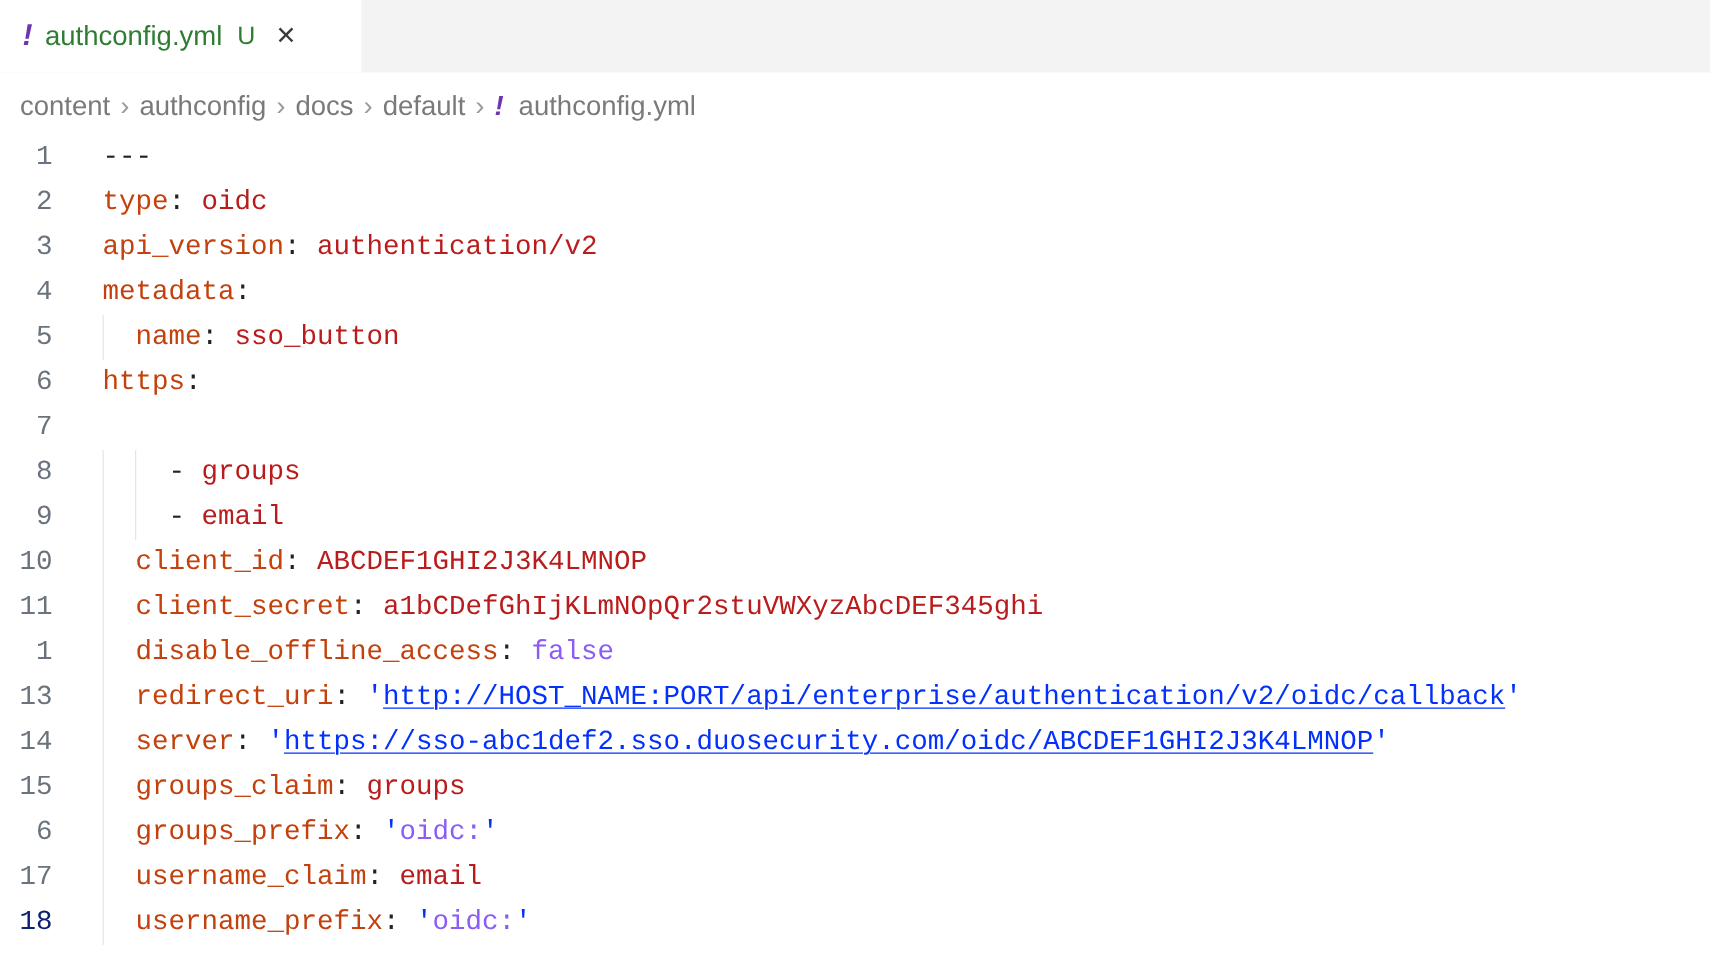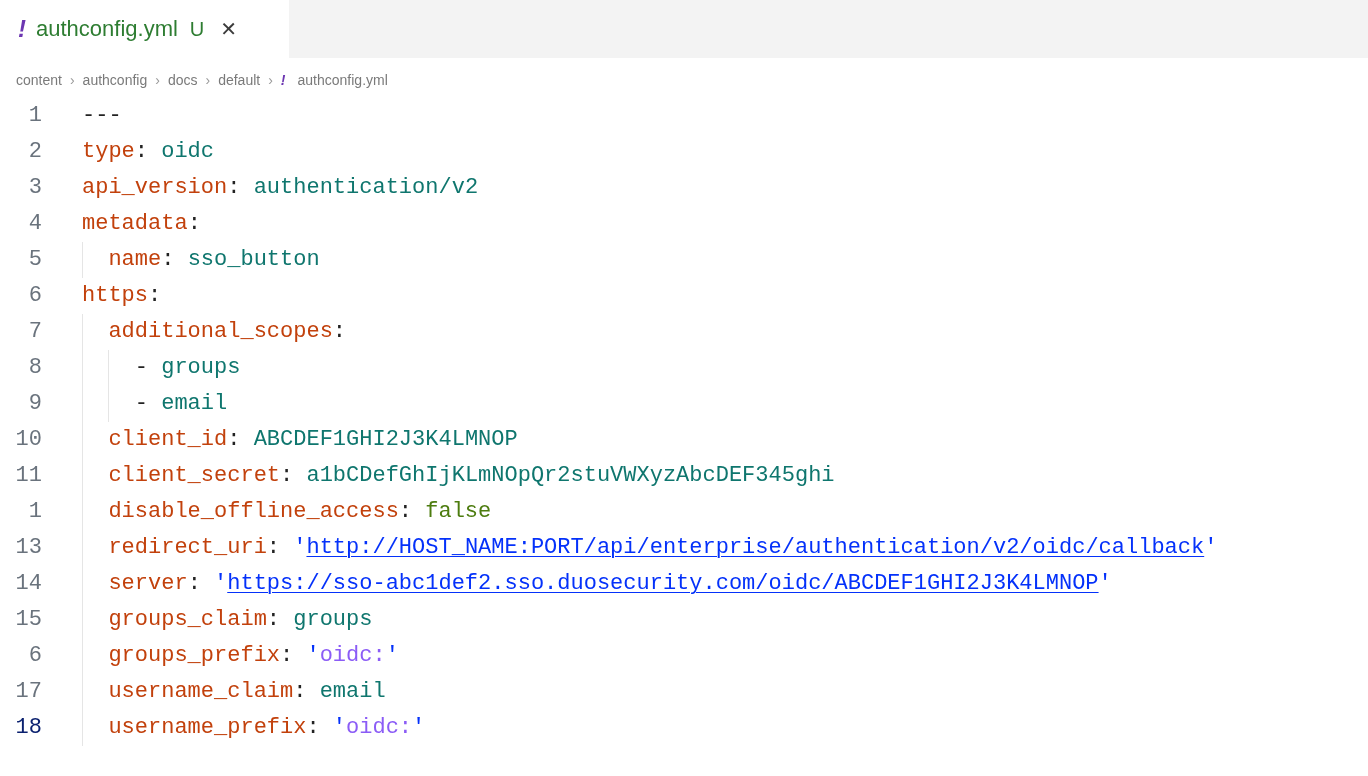--- a/index.html
+++ b/index.html
@@ -56,7 +56,7 @@
     gap: 8px;
     padding: 14px 16px 10px 16px;
     color: #7a7a7a;
-    font-size: 14px;
+    font-size: 22px;
   }
   .bc-item { color: #7a7a7a; cursor: pointer; }
   .bc-sep { color: #9a9a9a; }

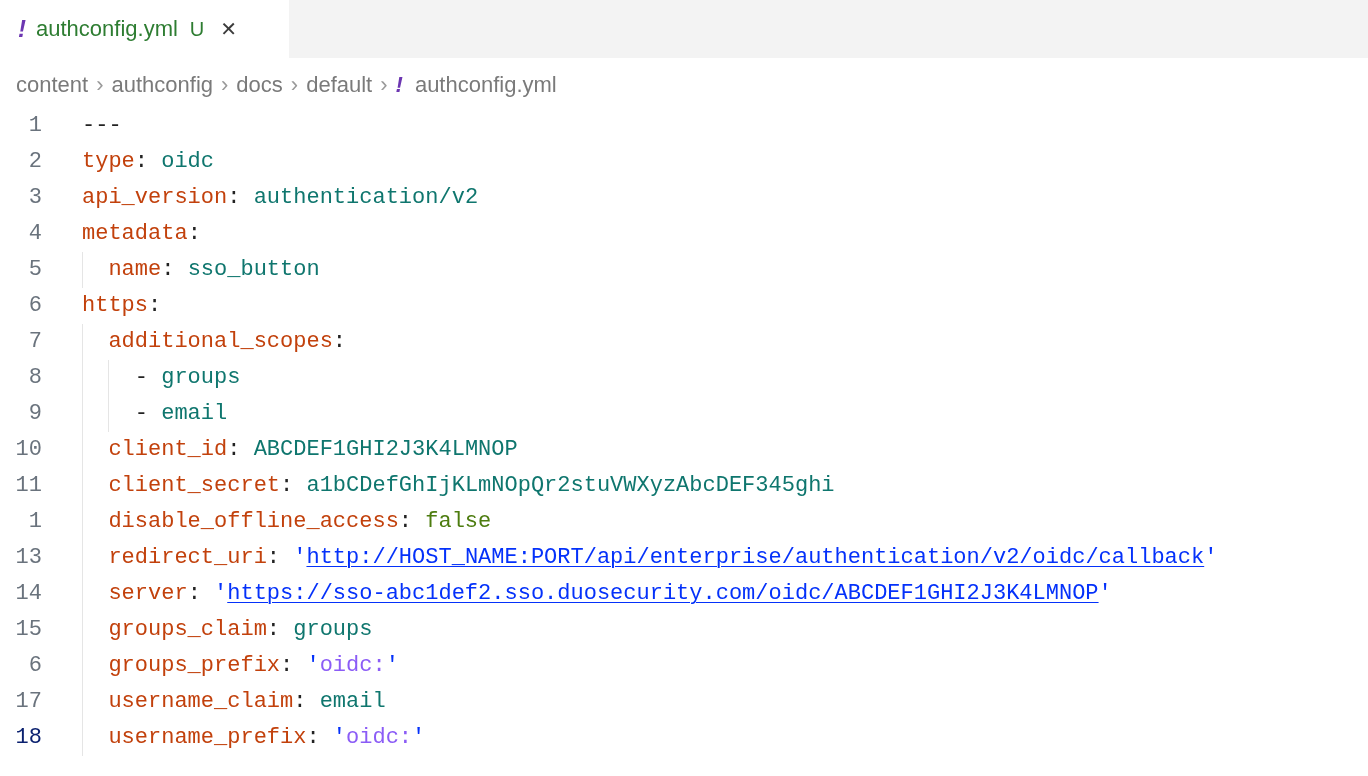--- a/index.html
+++ b/index.html
@@ -103,7 +103,7 @@
   .tok-dash { color: #222; }
   .tok-key { color: #c2410c; }
   .tok-colon { color: #222; }
-  .tok-val { color: #0f766e; }
+  .tok-val { color: #b91c1c; }
   .tok-str { color: #8b5cf6; }
   .tok-quote { color: #0431fa; }
   .tok-url {

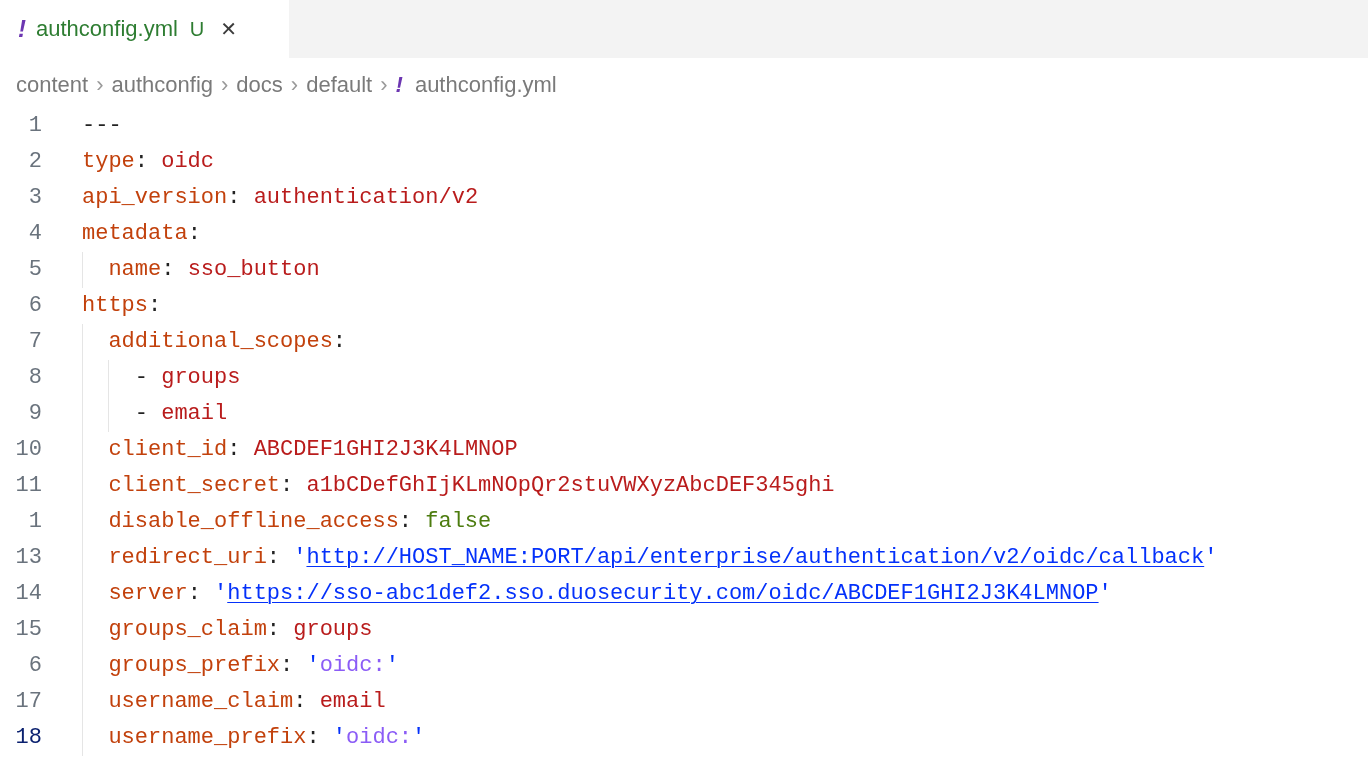--- a/index.html
+++ b/index.html
@@ -147,7 +147,7 @@
     <div class="line"><div class="gutter">4</div><div class="code"><span class="code-text"><span class="tok-key">metadata</span><span class="tok-colon">:</span></span></div></div>
     <div class="line"><div class="gutter">5</div><div class="code"><div class="guide" style="left: 12px;"></div><span class="code-text">  <span class="tok-key">name</span><span class="tok-colon">:</span> <span class="tok-val">sso_button</span></span></div></div>
     <div class="line"><div class="gutter">6</div><div class="code"><span class="code-text"><span class="tok-key">https</span><span class="tok-colon">:</span></span></div></div>
-    <div class="line"><div class="gutter">7</div><div class="code"><div class="guide" style="left: 12px;"></div><span class="code-text">  <span class="tok-key">additional_scopes</span><span class="tok-colon">:</span></span></div></div>
+    <div class="line"><div class="gutter">7</div><div class="code"><div class="guide" style="left: 12px;"></div></div></div>
     <div class="line"><div class="gutter">8</div><div class="code"><div class="guide" style="left: 12px;"></div><div class="guide" style="left: 38.4px;"></div><span class="code-text">    <span class="tok-punc">-</span> <span class="tok-val">groups</span></span></div></div>
     <div class="line"><div class="gutter">9</div><div class="code"><div class="guide" style="left: 12px;"></div><div class="guide" style="left: 38.4px;"></div><span class="code-text">    <span class="tok-punc">-</span> <span class="tok-val">email</span></span></div></div>
     <div class="line"><div class="gutter">10</div><div class="code"><div class="guide" style="left: 12px;"></div><span class="code-text">  <span class="tok-key">client_id</span><span class="tok-colon">:</span> <span class="tok-val">ABCDEF1GHI2J3K4LMNOP</span></span></div></div>

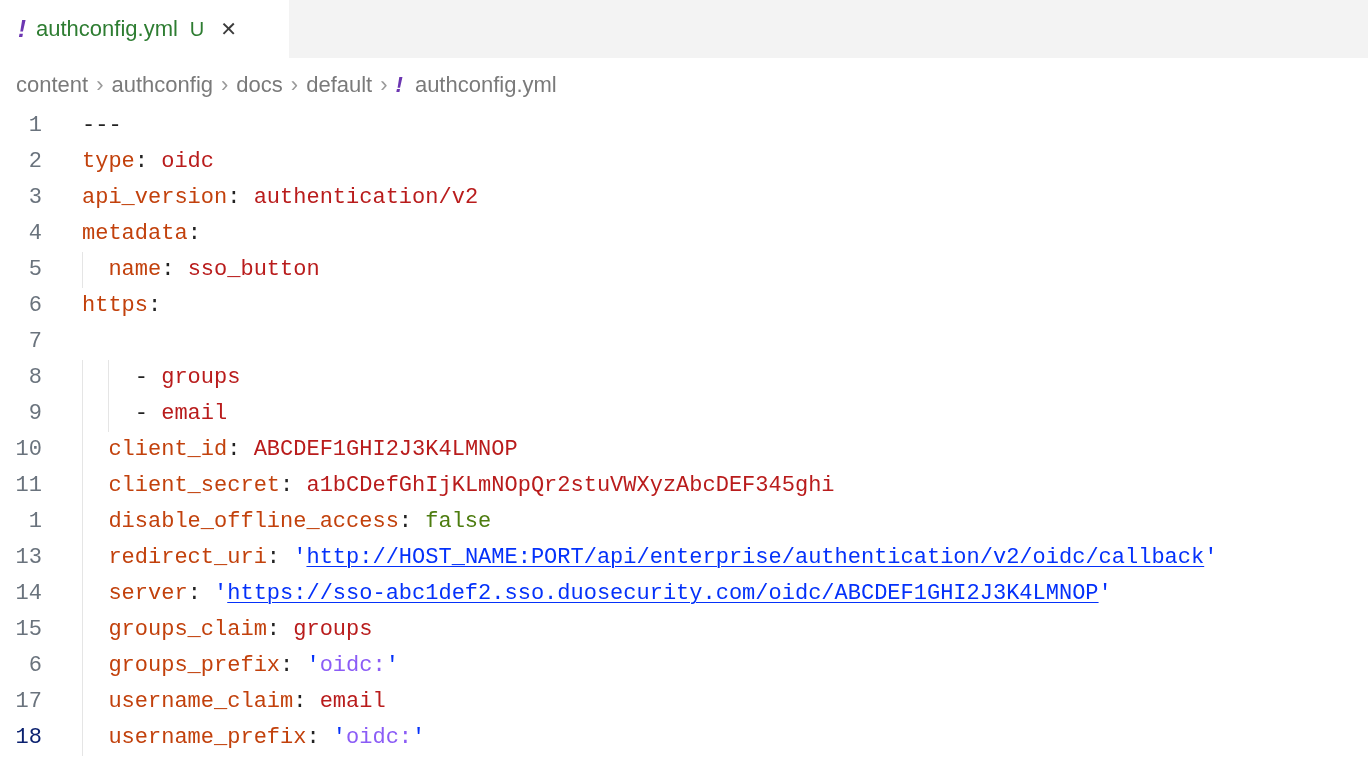--- a/index.html
+++ b/index.html
@@ -112,7 +112,7 @@
     text-decoration-thickness: 1px;
     text-underline-offset: 3px;
   }
-  .tok-bool { color: #4d7c0f; }
+  .tok-bool { color: #8b5cf6; }
   .tok-punc { color: #222; }
 </style>
 </head>

